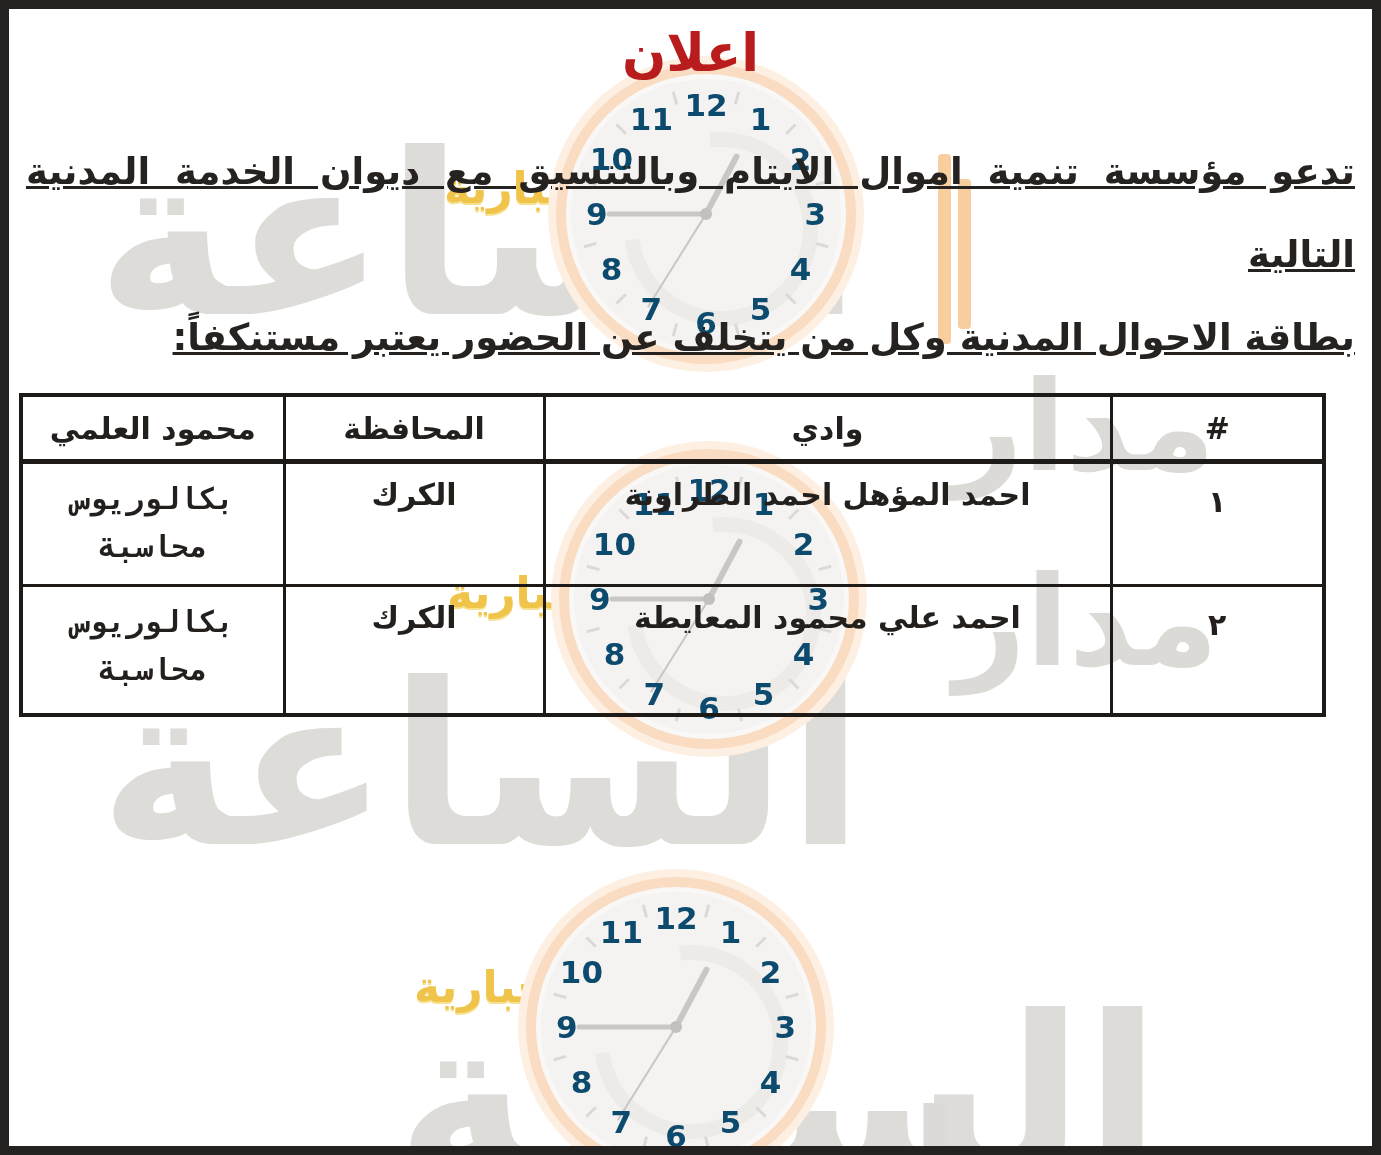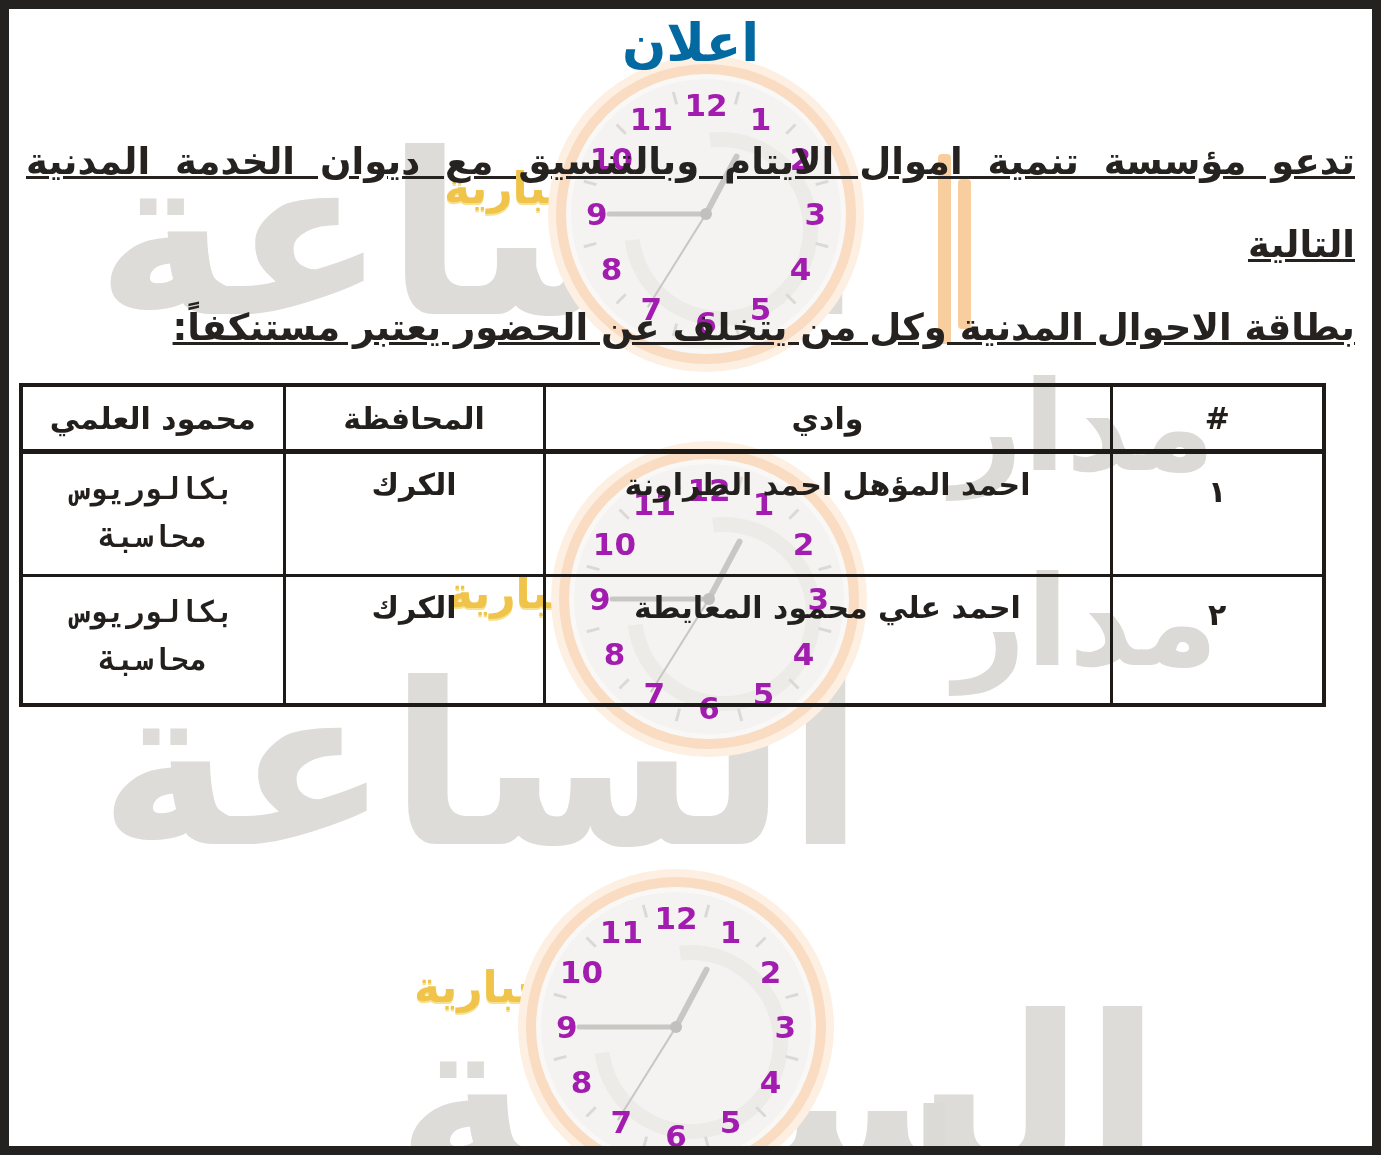--- a/index.html
+++ b/index.html
@@ -56,8 +56,8 @@
 
   
   .content{position:relative;z-index:1;color:#231f1c;}
-  .title{margin-top:4px;text-align:center;font-size:52px;font-weight:bold;
-         color:#0369a1;}
+  .title{margin-top:14px;text-align:center;font-size:52px;font-weight:bold;
+         color:#b91c1c;}
   .para{margin:47px 17px 0 17px;font-size:37px;font-weight:bold;line-height:83px;
         color:#262220;}
   .pline{text-align:justify;text-align-last:justify;text-decoration:underline;}

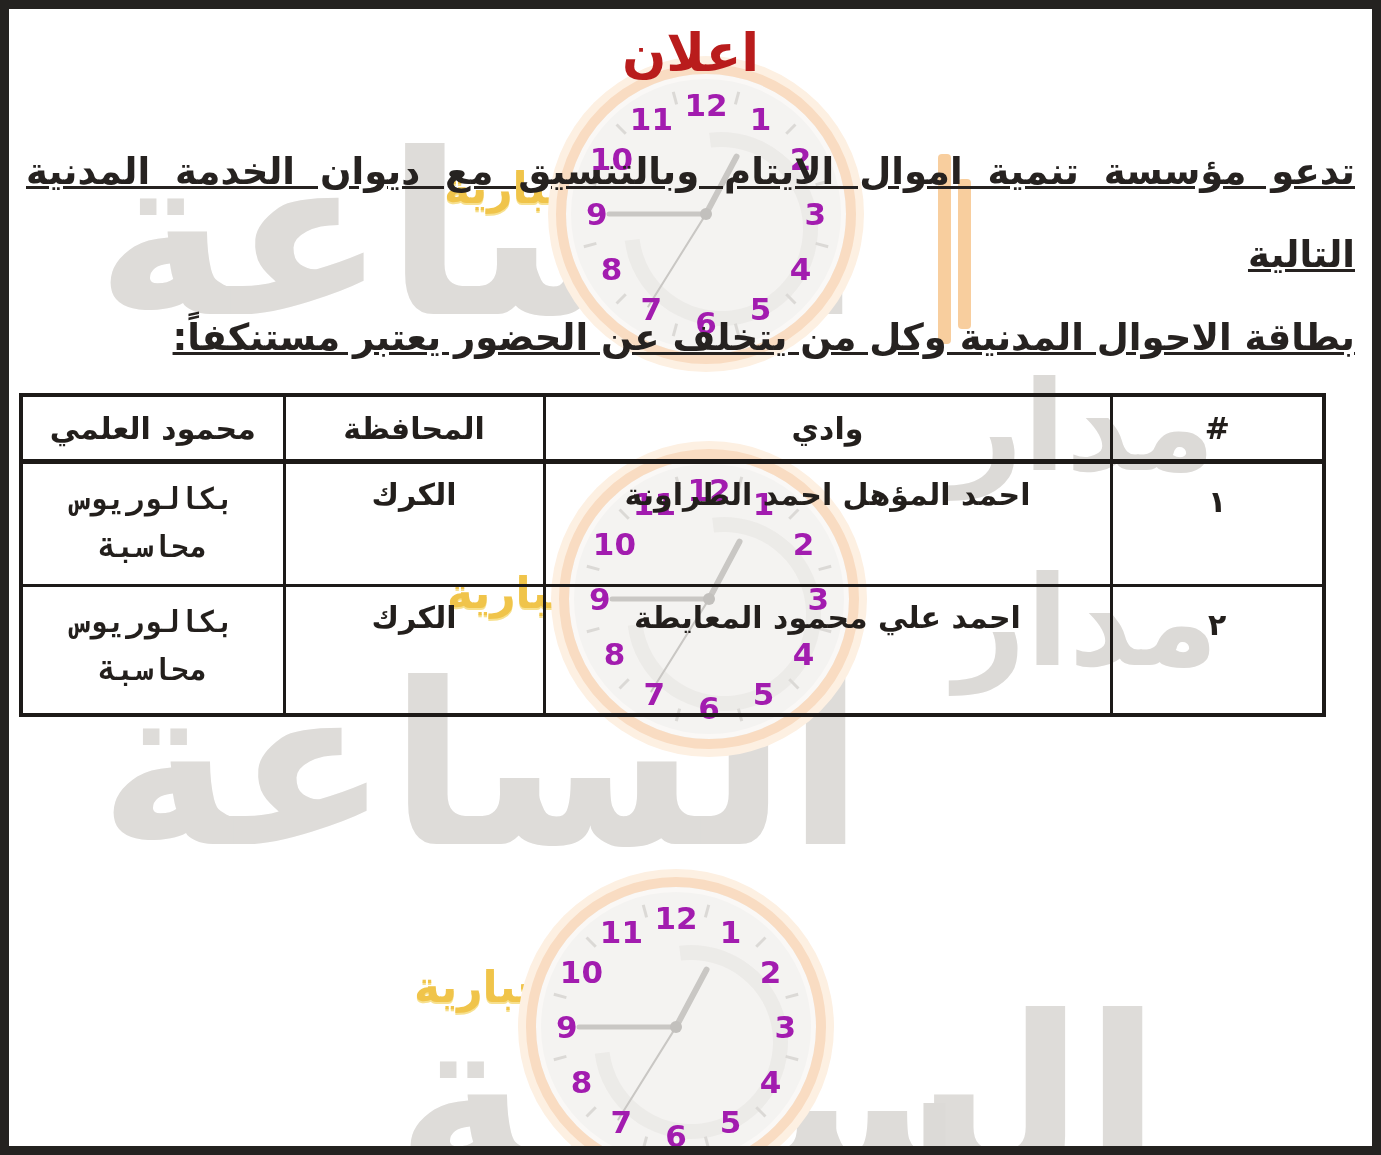--- a/index.html
+++ b/index.html
@@ -17,7 +17,7 @@
             transform:translate(-50%,-50%);border-radius:50%;
             background:#f4f3f1;border:10px solid #f9dcc2;
             box-shadow:0 0 0 8px #fdf0e2, inset 0 0 0 5px #faf8f6;}
-  .wm-num{position:absolute;transform:translate(-50%,-50%);color:#a21caf;
+  .wm-num{position:absolute;transform:translate(-50%,-50%);color:#0c4a6e;
           font-size:31px;font-weight:bold;}
   .wm-tick{position:absolute;left:50%;top:50%;width:3px;height:13px;background:#dbd9d6;
            display:block;}

